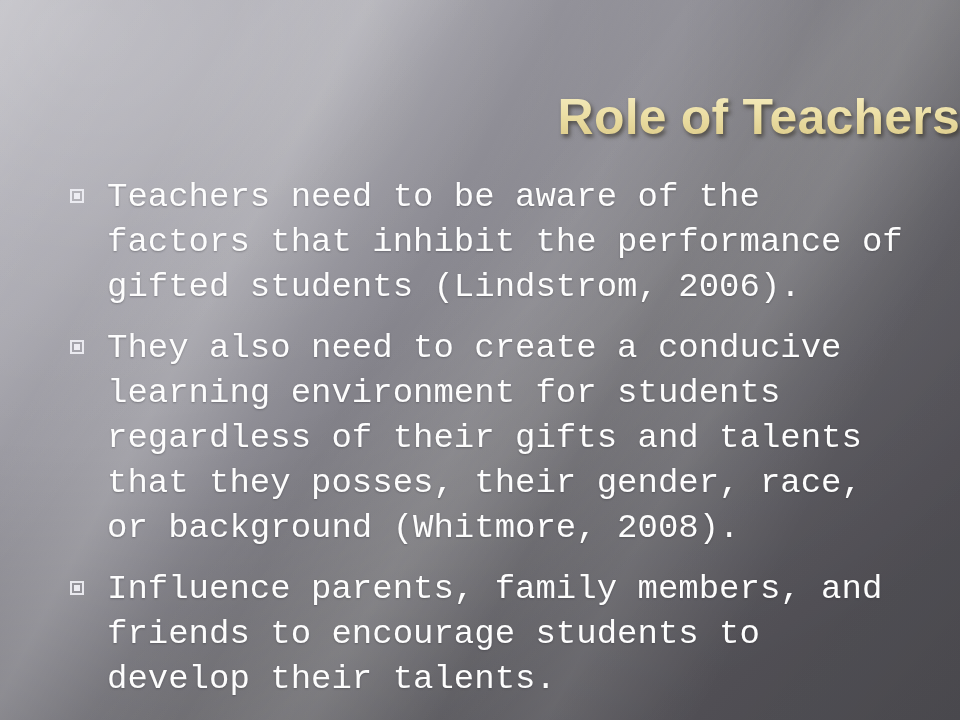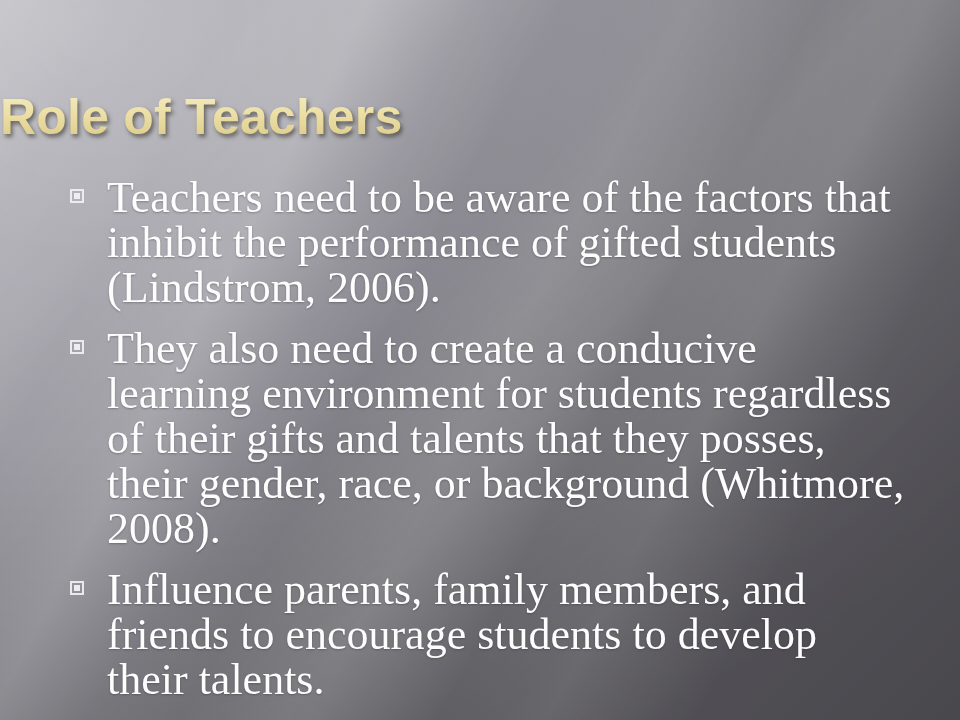--- a/index.html
+++ b/index.html
@@ -90,7 +90,7 @@
     top: 53px;
     left: 0;
     width: 960px;
-    text-align: left;
+    text-align: right;
     font-family: "Liberation Sans", "DejaVu Sans", sans-serif;
     font-weight: bold;
     font-size: 50px;

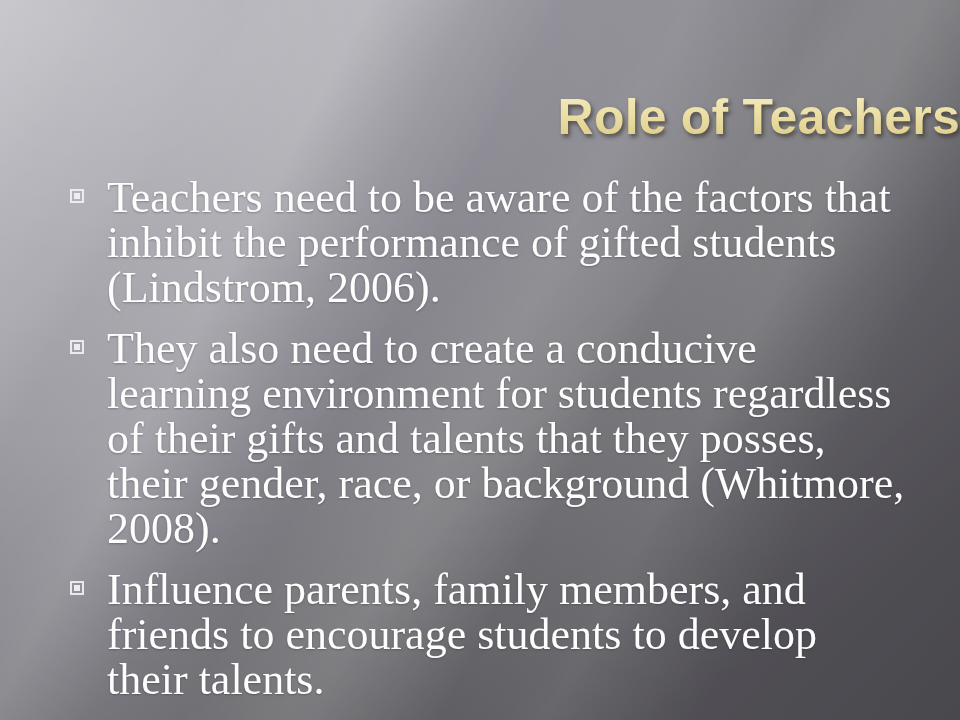--- a/index.html
+++ b/index.html
@@ -143,8 +143,8 @@
   .bullet-text {
     flex: 1 1 auto;
     color: #fdfdfd;
-    font-family: Liberation Serif, serif;
-    font-size: 44px;
+    font-family: Liberation Mono, monospace;
+    font-size: 34px;
     line-height: 45px;
     text-shadow: 0 1px 2px rgba(40,40,45,0.35);
     max-width: 800px;

